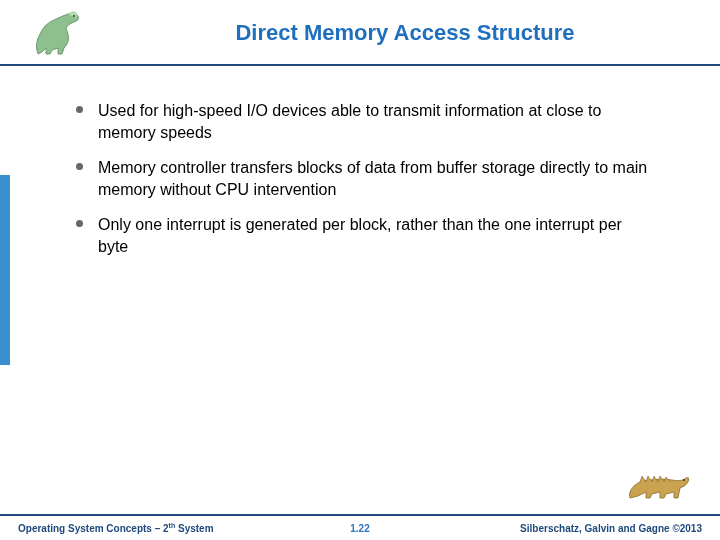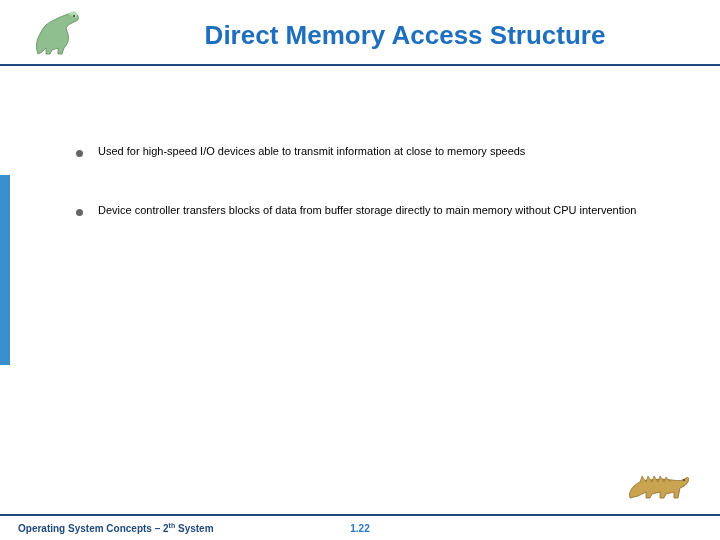--- a/index.html
+++ b/index.html
@@ -30,7 +30,7 @@
     top: 20px;
     text-align: center;
     color: #1f6fbf;
-    font-size: 26px;
+    font-size: 22px;
     font-weight: bold;
   }
   .content {

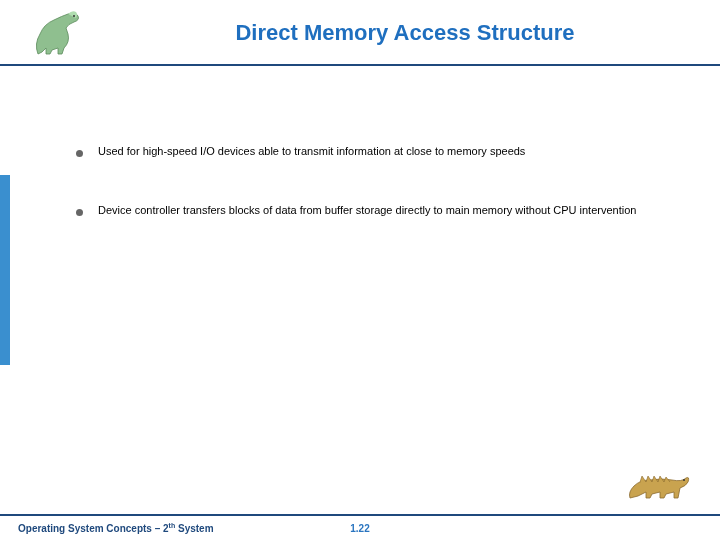--- a/index.html
+++ b/index.html
@@ -45,11 +45,10 @@
   .bullet-list li {
     position: relative;
     padding-left: 28px;
-    font-size: 11px;
+    font-size: 16px;
     line-height: 1.35;
     color: #000;
     margin-bottom: 14px;
-    margin-top: 44px;
   }
   .bullet-list li::before {
     content: "";

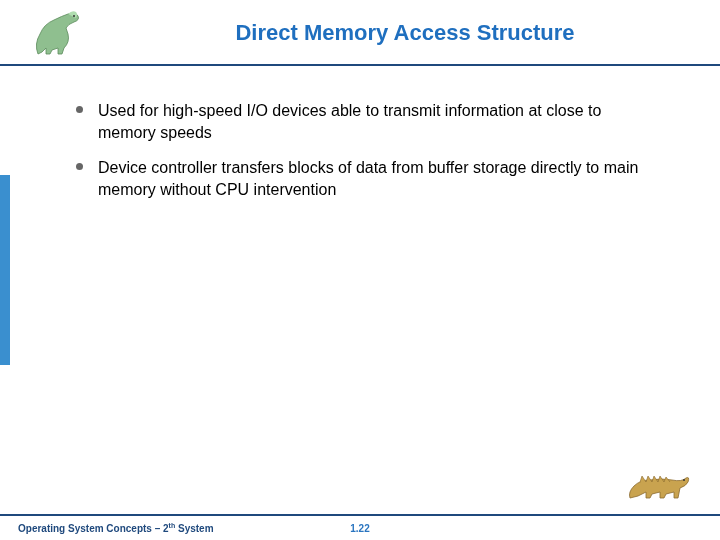--- a/index.html
+++ b/index.html
@@ -118,7 +118,7 @@
 <div class="content">
   <ul class="bullet-list">
     <li>Used for high-speed I/O devices able to transmit information at close to memory speeds</li>
-    <li>Device controller transfers blocks of data from buffer storage directly to main memory without CPU intervention</li>
+    <li>Memory controller transfers blocks of data from buffer storage directly to main memory without CPU intervention</li>
   </ul>
 </div>
 

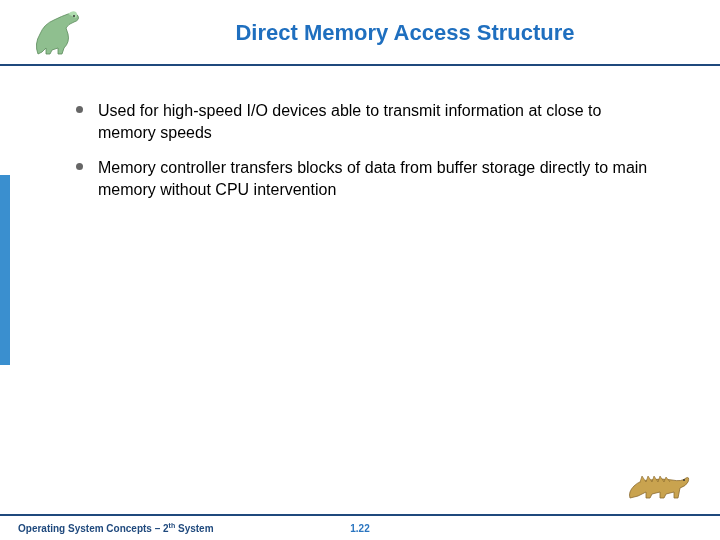--- a/index.html
+++ b/index.html
@@ -119,6 +119,7 @@
   <ul class="bullet-list">
     <li>Used for high-speed I/O devices able to transmit information at close to memory speeds</li>
     <li>Memory controller transfers blocks of data from buffer storage directly to main memory without CPU intervention</li>
+    <li>Only one interrupt is generated per block, rather than the one interrupt per byte</li>
   </ul>
 </div>
 

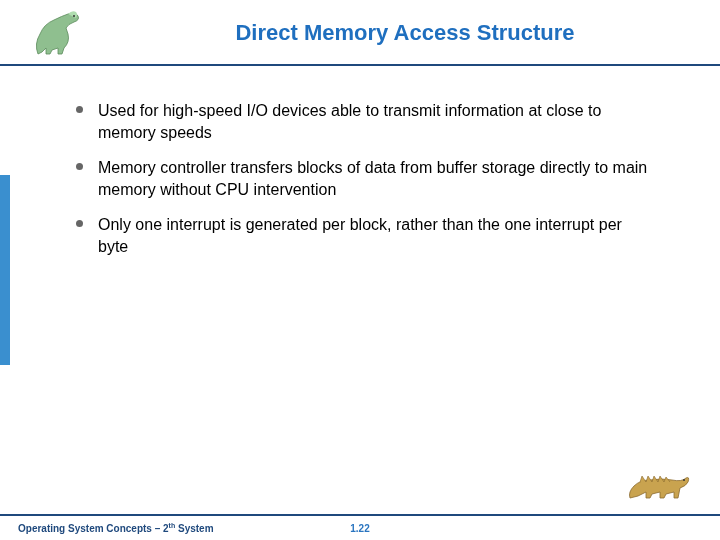--- a/index.html
+++ b/index.html
@@ -136,6 +136,7 @@
     <span>Operating System Concepts – 2</span><sup>th</sup><span> System</span>
   </div>
   <div class="center">1.22</div>
+  <div class="right">Silberschatz, Galvin and Gagne ©2013</div>
 </div>
 
 </body></html>

